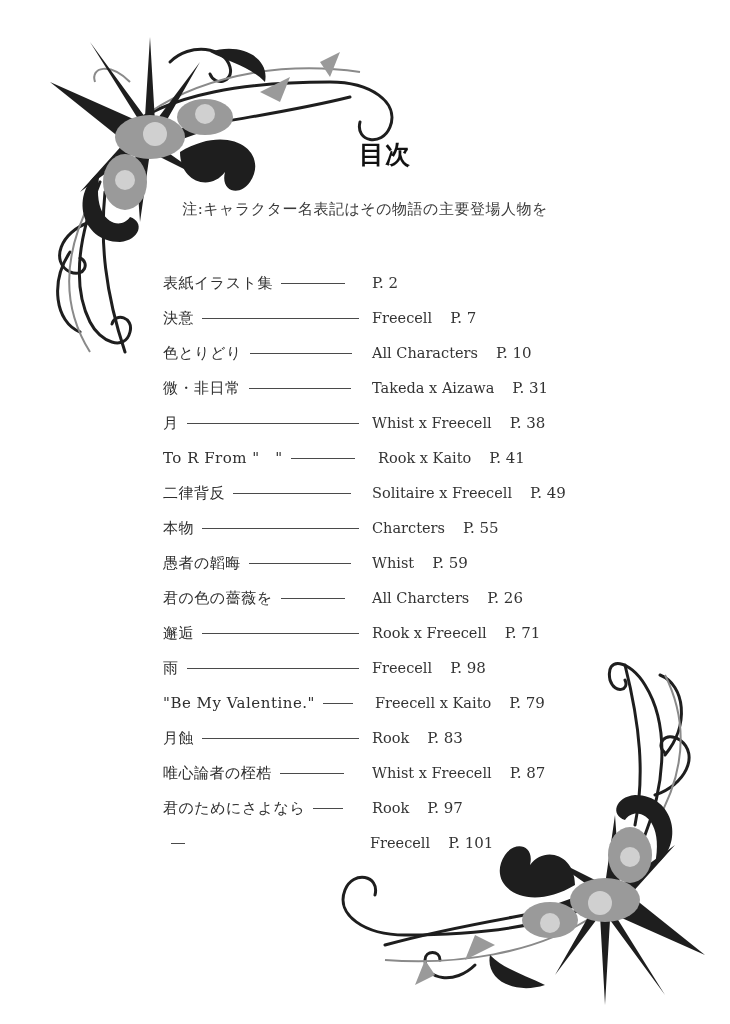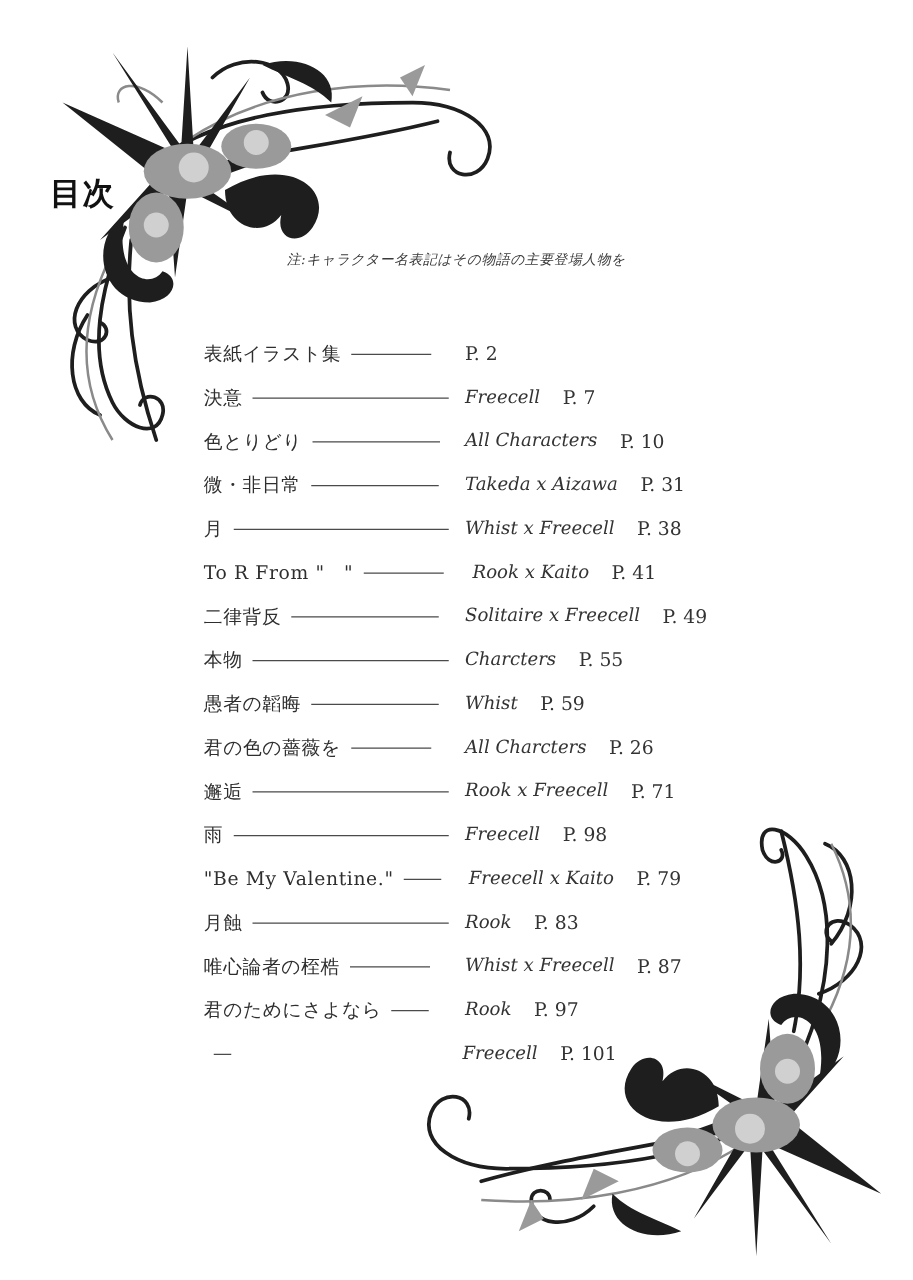--- a/index.html
+++ b/index.html
@@ -9,7 +9,7 @@
   .ornament { position: absolute; }
   .ornament-tl { left: 30px; top: 22px; width: 380px; height: 360px; }
   .ornament-br { left: 325px; top: 635px; width: 400px; height: 380px; }
-  .title { position: absolute; left: 0; width: 730px; top: 138px; text-align: left;
+  .title { position: absolute; left: 0; width: 730px; top: 138px; text-align: center;
            font-size: 25px; font-weight: bold; color: #111; letter-spacing: 1px;
            padding-left: 40px; box-sizing: border-box; }
   .note { position: absolute; left: 150px; width: 430px; text-align: center; font-size: 11px;

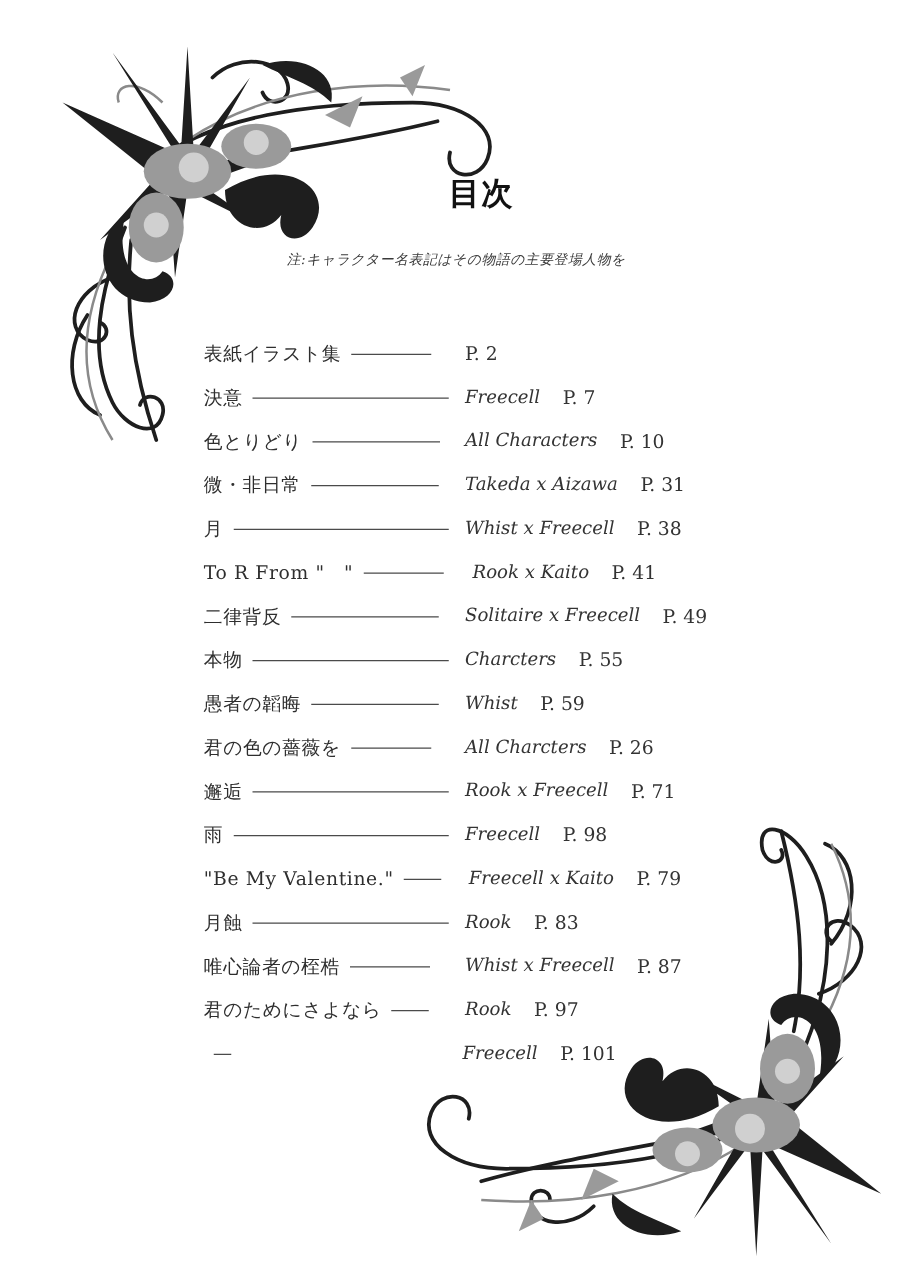--- a/index.html
+++ b/index.html
@@ -12,8 +12,8 @@
   .title { position: absolute; left: 0; width: 730px; top: 138px; text-align: center;
            font-size: 25px; font-weight: bold; color: #111; letter-spacing: 1px;
            padding-left: 40px; box-sizing: border-box; }
-  .note { position: absolute; left: 150px; width: 430px; text-align: center; font-size: 11px;
-          color: #3a3a3a; letter-spacing: 0.5px; font-style: italic; }
+  .note { position: absolute; left: 150px; width: 430px; text-align: center; font-size: 15px;
+          color: #3a3a3a; letter-spacing: 0.5px; }
   .note1 { top: 200px; }
   .note2 { top: 230px; }
   .toc { position: absolute; left: 163px; top: 271px; width: 460px; }

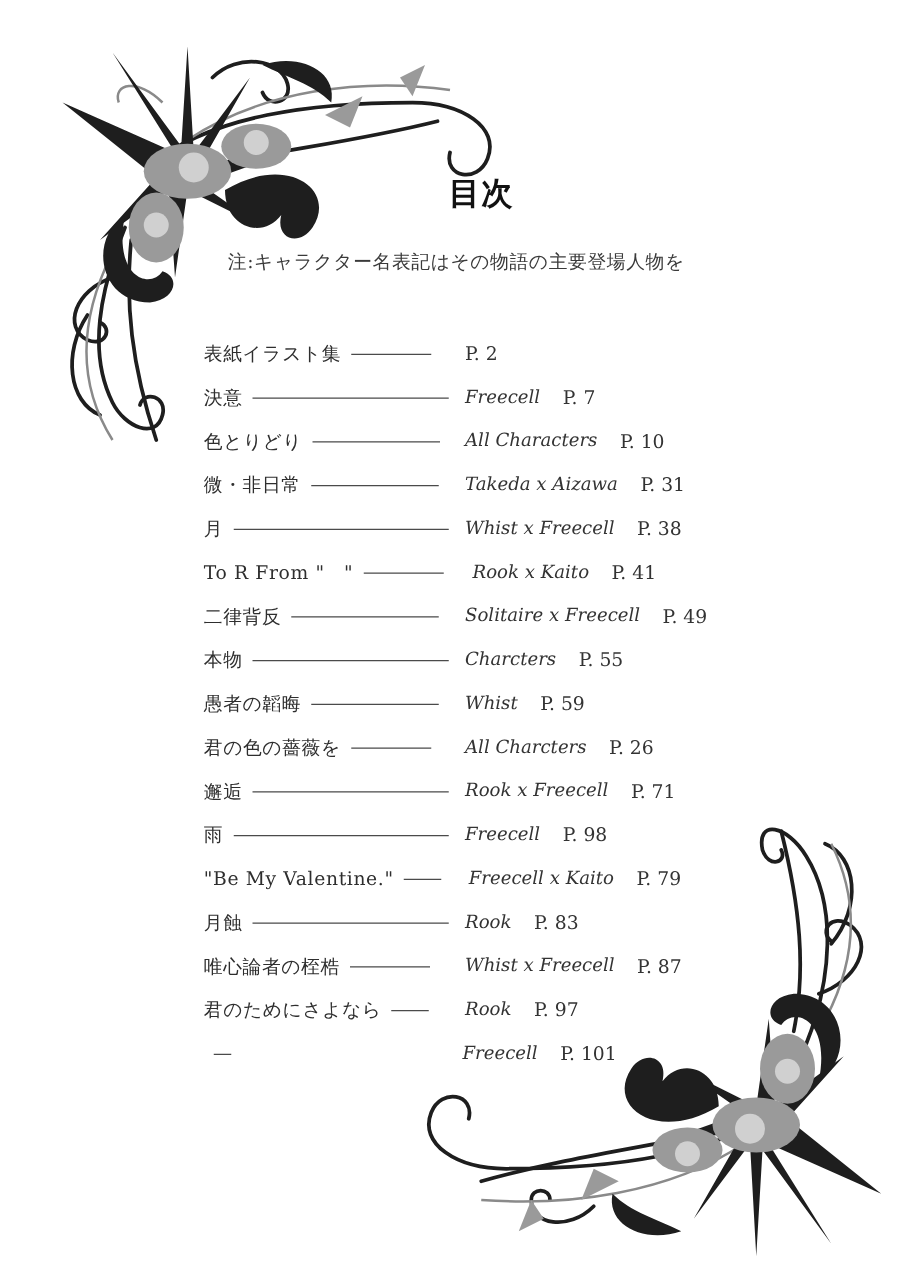--- a/index.html
+++ b/index.html
@@ -22,7 +22,7 @@
   .toc-title { color: #2e2e2e; letter-spacing: 0.5px; }
   .toc-leader { display: inline-block; height: 0; border-top: 1.3px solid #4a4a4a; margin: 0 8px; }
   .toc-right { position: absolute; display: flex; align-items: center; white-space: nowrap; }
-  .toc-chars { font-size: 14.5px; color: #333; font-style: italic; }
+  .toc-chars { font-size: 14.5px; color: #333; }
   .toc-page { font-size: 15px; color: #333; margin-left: 18px; }
 </style>
 </head>

